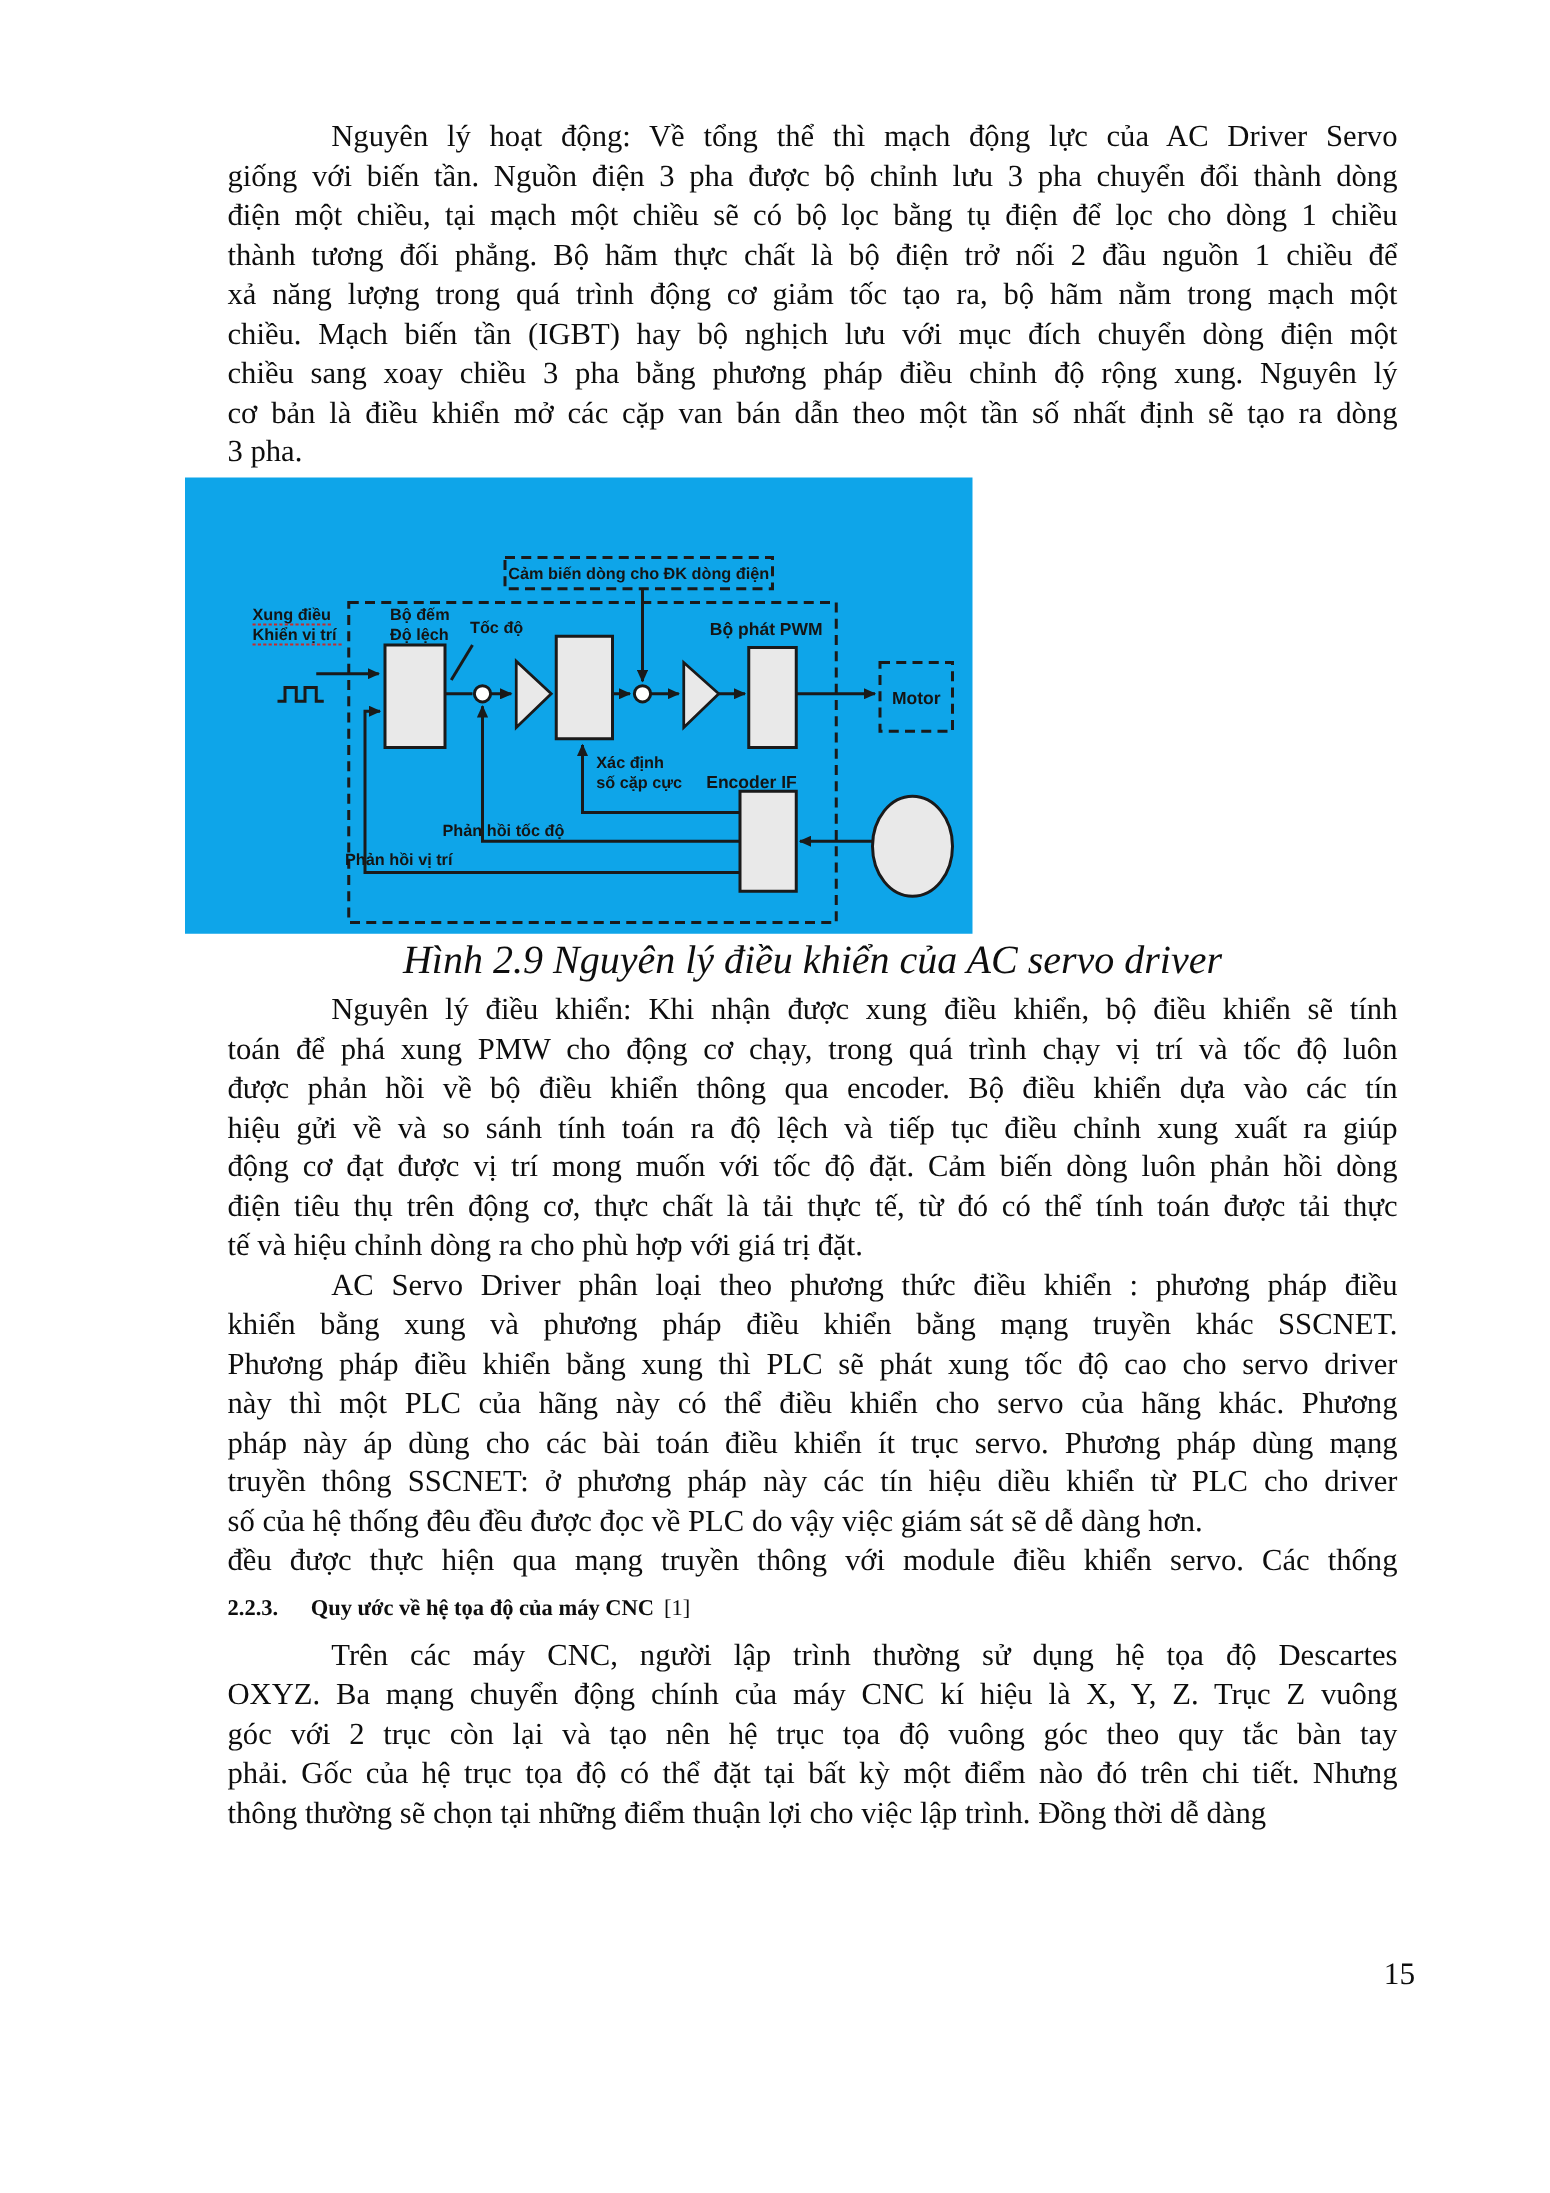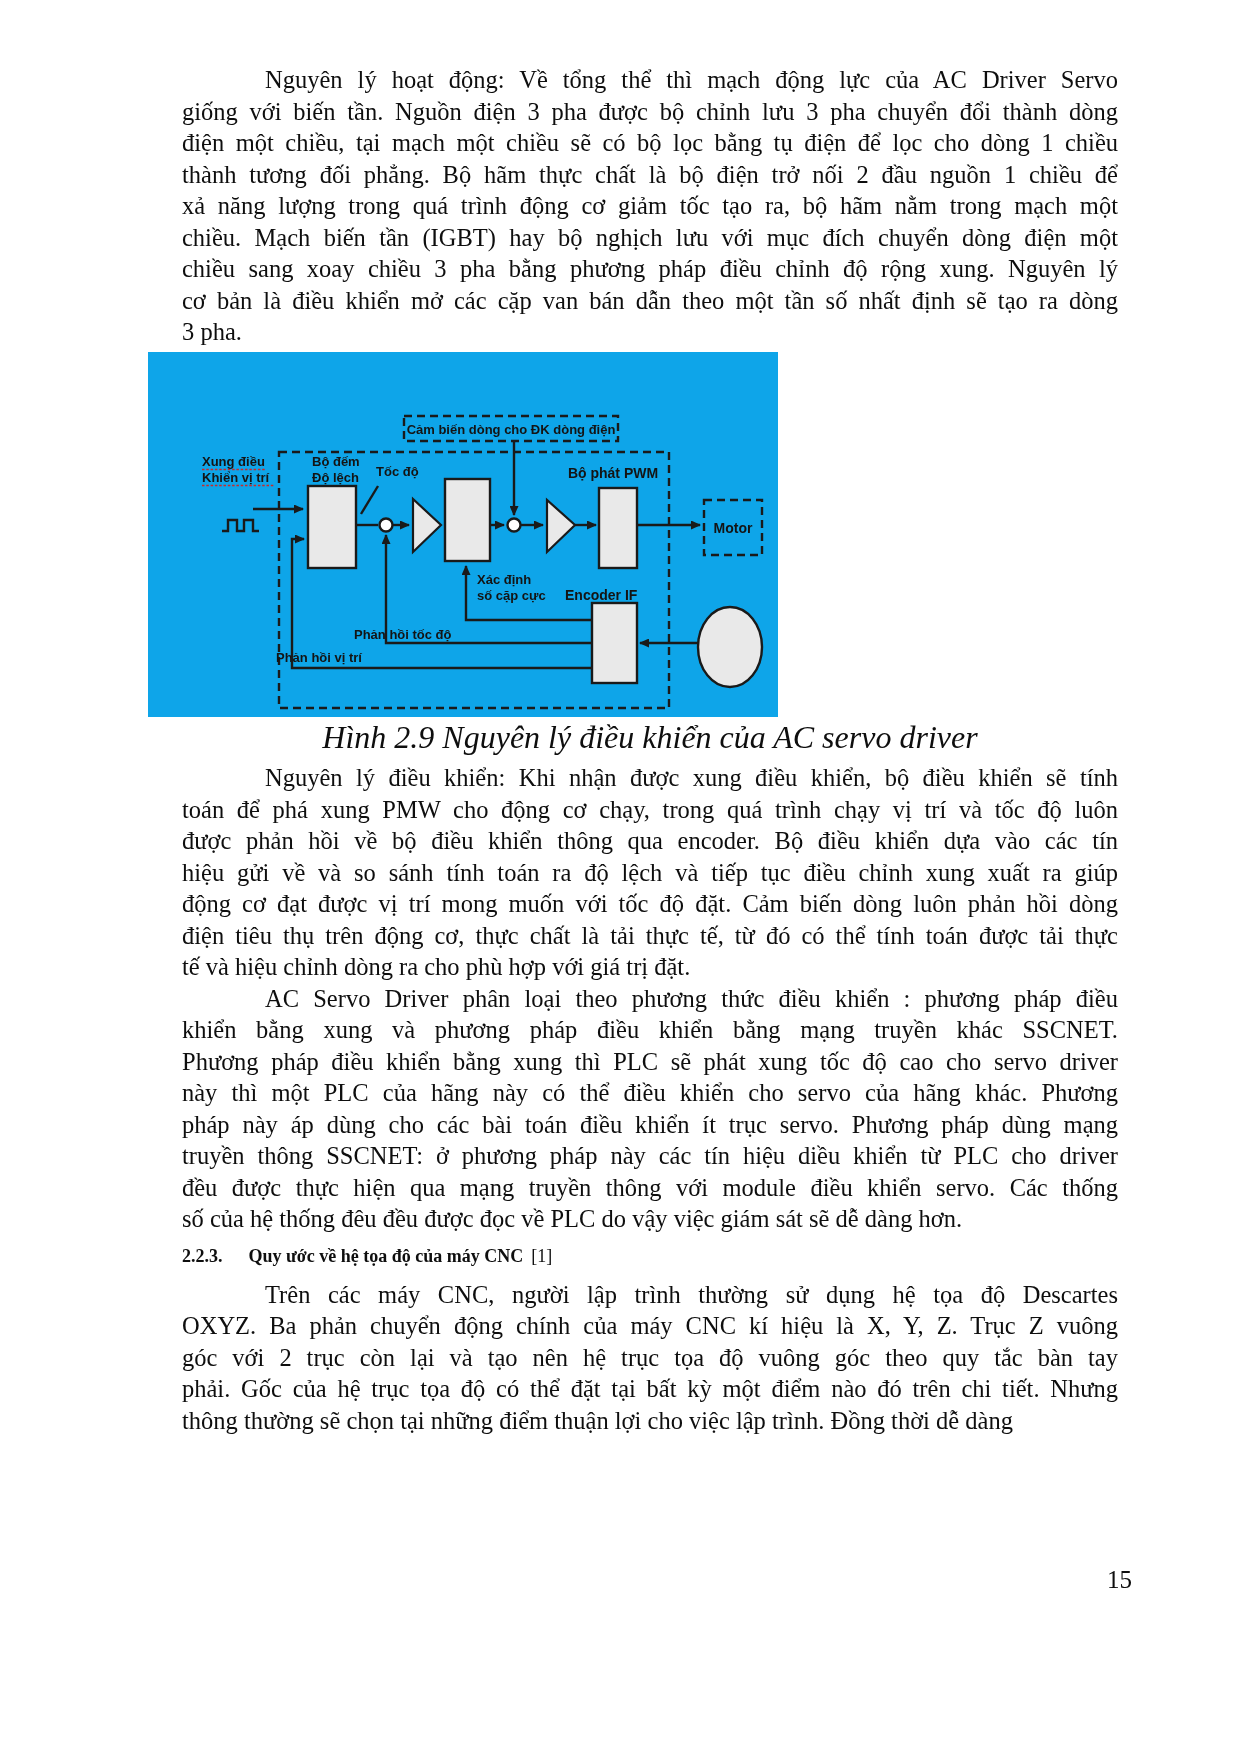--- a/index.html
+++ b/index.html
@@ -11,7 +11,7 @@
     font-family: "Liberation Serif", serif;
     color: #0e0e0e;
     box-sizing: border-box;
-    padding: 64px 122px 0 182px;
+    padding: 94px 122px 0 182px;
     overflow: hidden;
   }
   .para { display:block; }

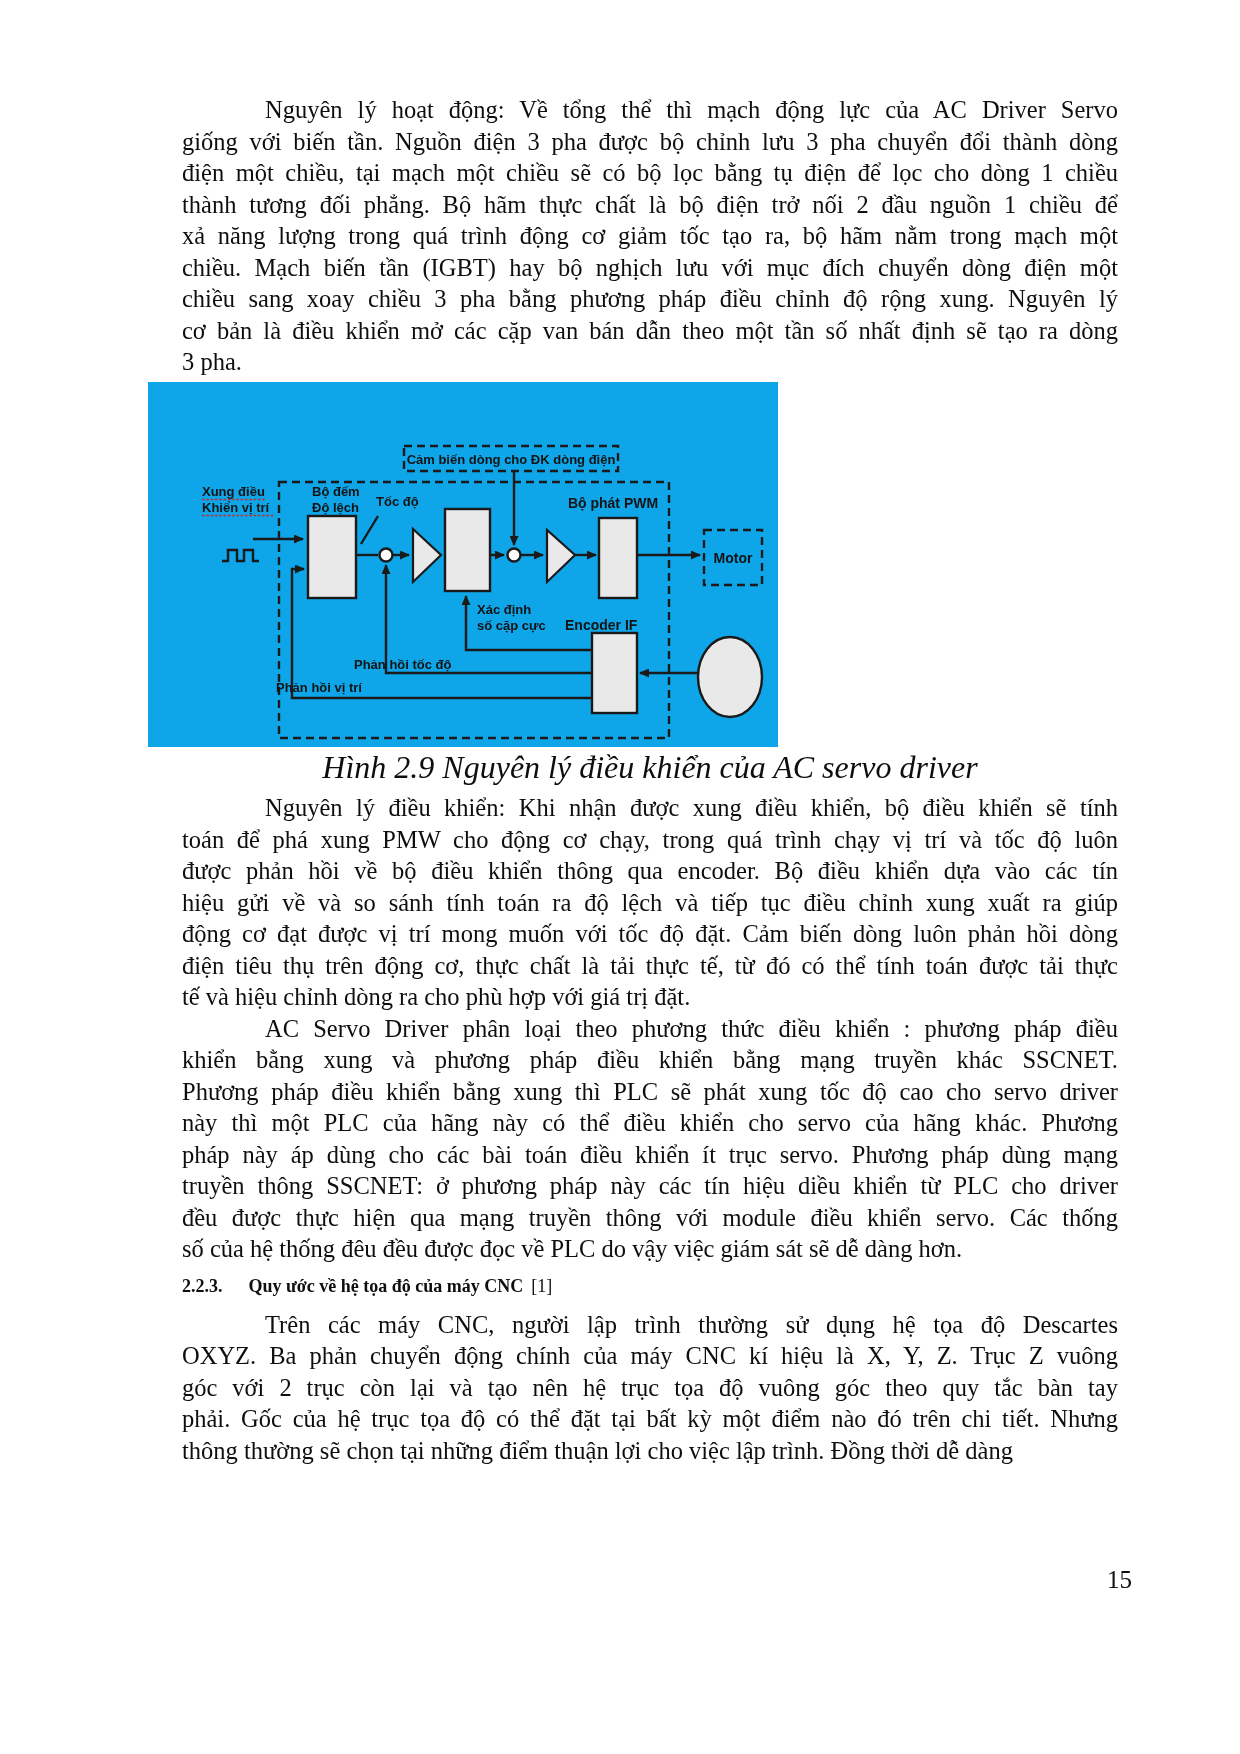--- a/index.html
+++ b/index.html
@@ -164,8 +164,8 @@
       <div class="bline">này thì một PLC của hãng này có thể điều khiển cho servo của hãng khác. Phương</div>
       <div class="bline">pháp này áp dùng cho các bài toán điều khiển ít trục servo. Phương pháp dùng mạng</div>
       <div class="bline">truyền thông SSCNET: ở phương pháp này các tín hiệu diều khiển từ PLC cho driver</div>
+      <div class="bline last">số của hệ thống đêu đều được đọc về PLC do vậy việc giám sát sẽ dễ dàng hơn.</div>
       <div class="bline">đều được thực hiện qua mạng truyền thông với module điều khiển servo. Các thống</div>
-      <div class="bline last">số của hệ thống đêu đều được đọc về PLC do vậy việc giám sát sẽ dễ dàng hơn.</div>
     </section>
 
   <h3 class="heading">

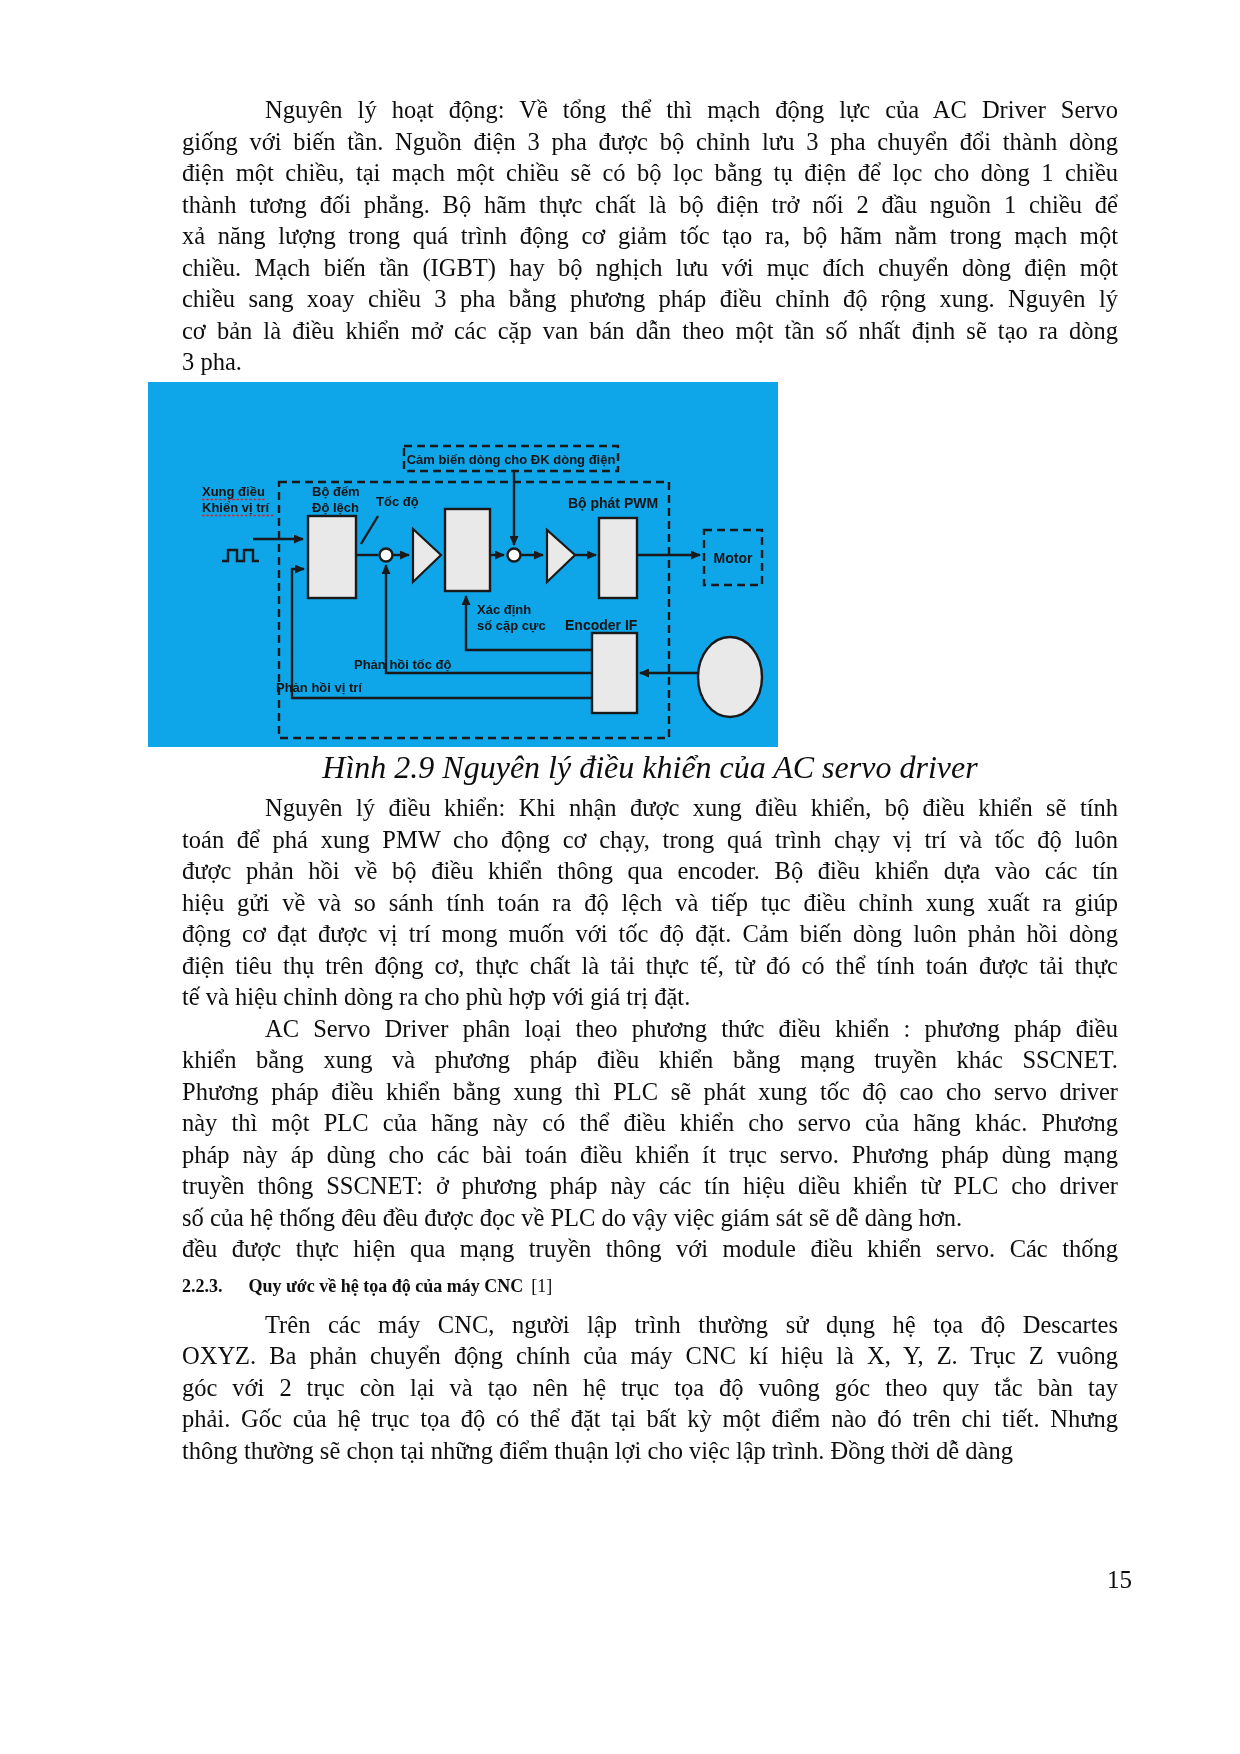--- a/index.html
+++ b/index.html
@@ -174,7 +174,7 @@
 
   <section class="para">
       <div class="bline first">Trên các máy CNC, người lập trình thường sử dụng hệ tọa độ Descartes</div>
-      <div class="bline">OXYZ. Ba phản chuyển động chính của máy CNC kí hiệu là X, Y, Z. Trục Z vuông</div>
+      <div class="bline">OXYZ. Ba mạng chuyển động chính của máy CNC kí hiệu là X, Y, Z. Trục Z vuông</div>
       <div class="bline">góc với 2 trục còn lại và tạo nên hệ trục tọa độ vuông góc theo quy tắc bàn tay</div>
       <div class="bline">phải. Gốc của hệ trục tọa độ có thể đặt tại bất kỳ một điểm nào đó trên chi tiết. Nhưng</div>
       <div class="bline last">thông thường sẽ chọn tại những điểm thuận lợi cho việc lập trình. Đồng thời dễ dàng</div>

